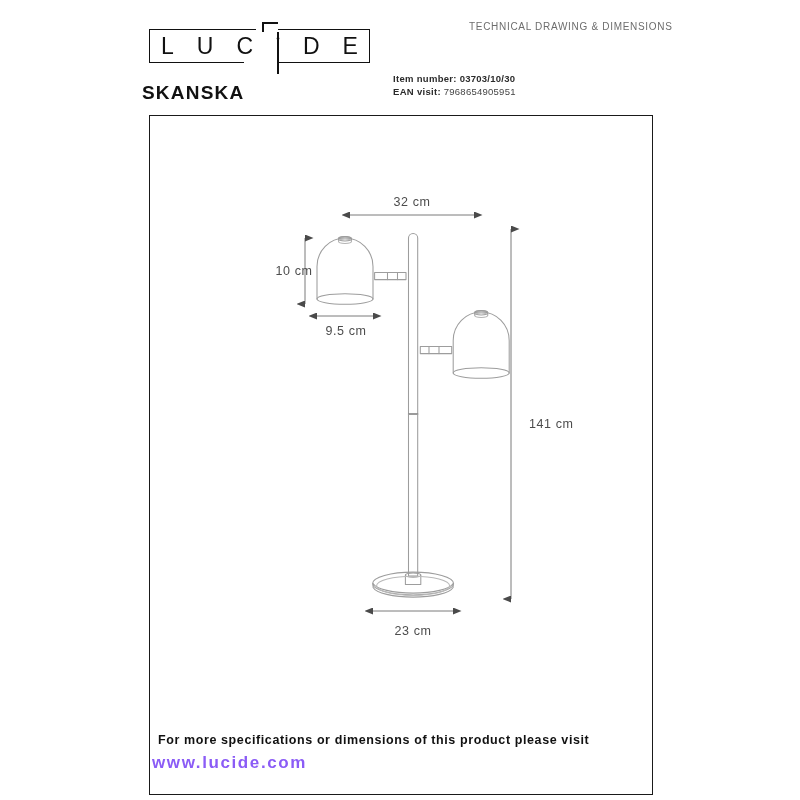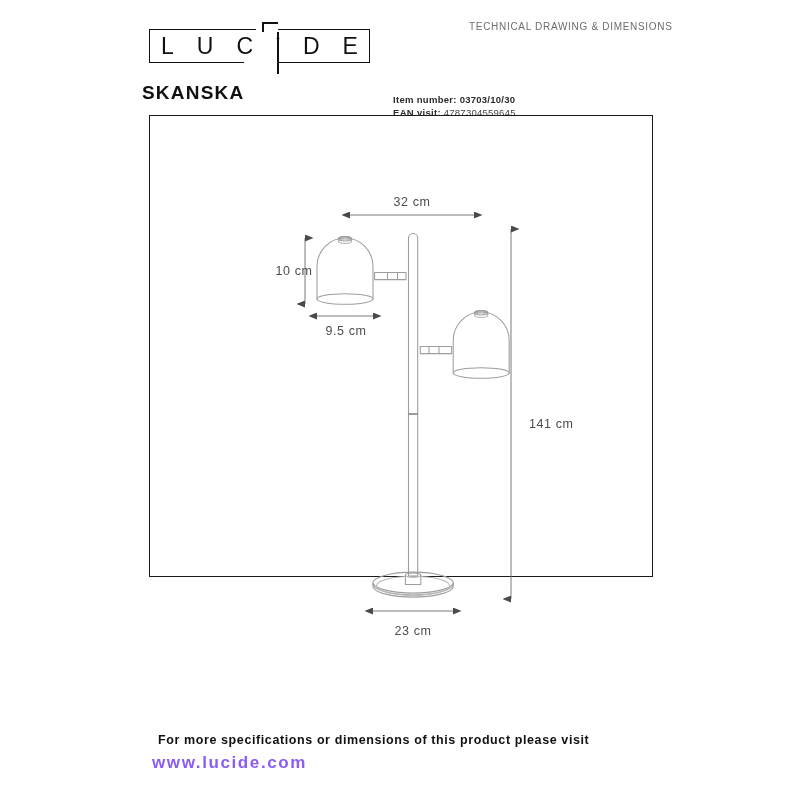--- a/index.html
+++ b/index.html
@@ -128,7 +128,7 @@
   #item-meta {
     position: absolute;
     left: 393px;
-    top: 93px;
+    top: 72px;
     font-size: 9.5px;
     color: #2b2b2b;
     line-height: 13px;

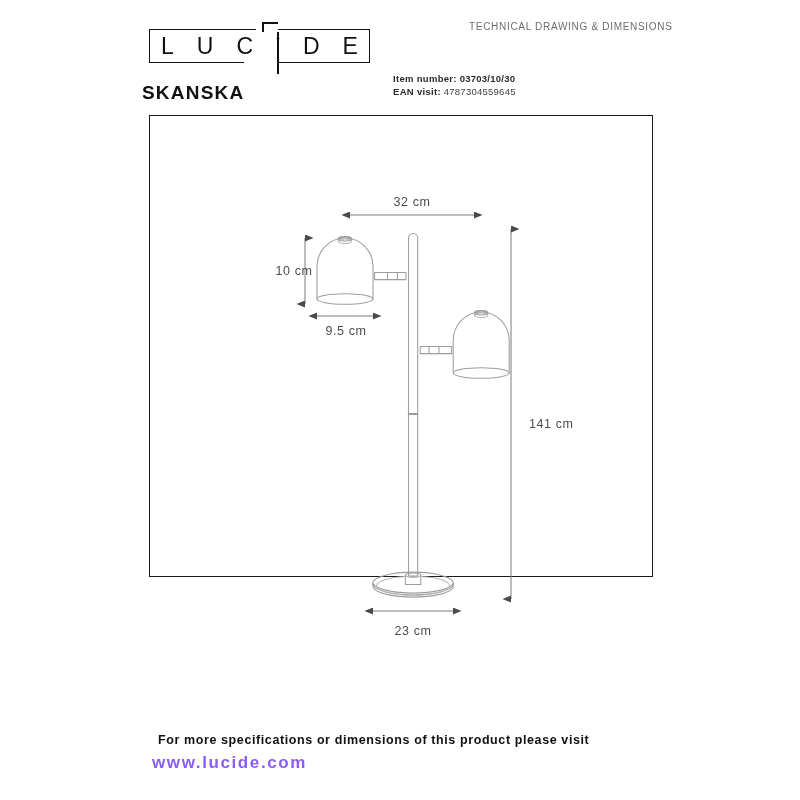--- a/index.html
+++ b/index.html
@@ -214,7 +214,7 @@
     </div>
     <div>
       <span class="ml">EAN visit:</span>
-      <span class="mv">4787304559645</span>
+      <span class="mv">7968654905951</span>
     </div>
   </div>
 </div>

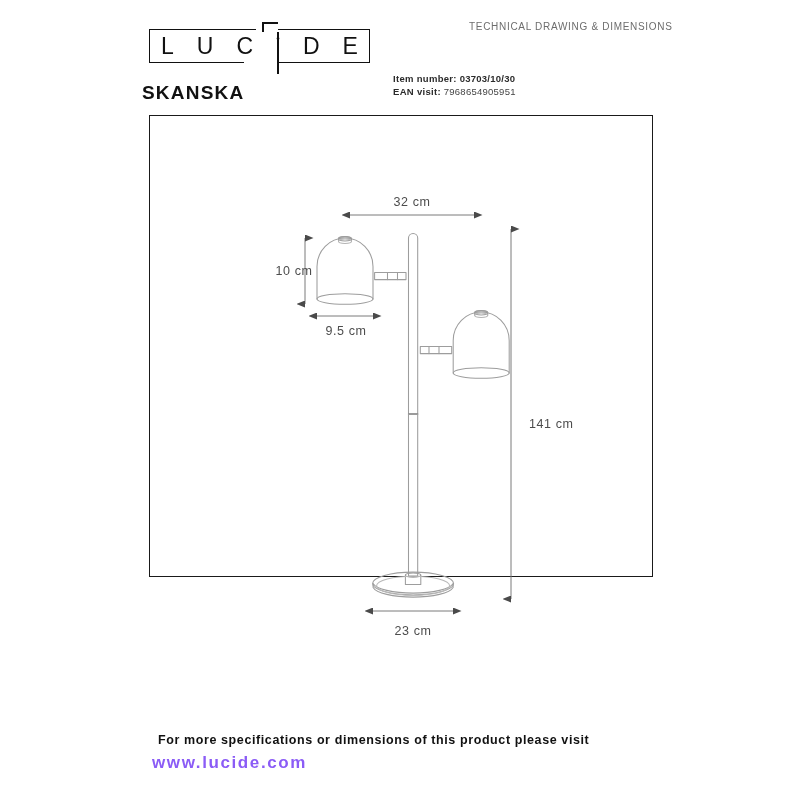--- a/index.html
+++ b/index.html
@@ -144,7 +144,7 @@
     left: 149px;
     top: 115px;
     width: 504px;
-    height: 462px;
+    height: 680px;
     border: 1.4px solid #1a1a1a;
     box-sizing: border-box;
     background: #ffffff;

